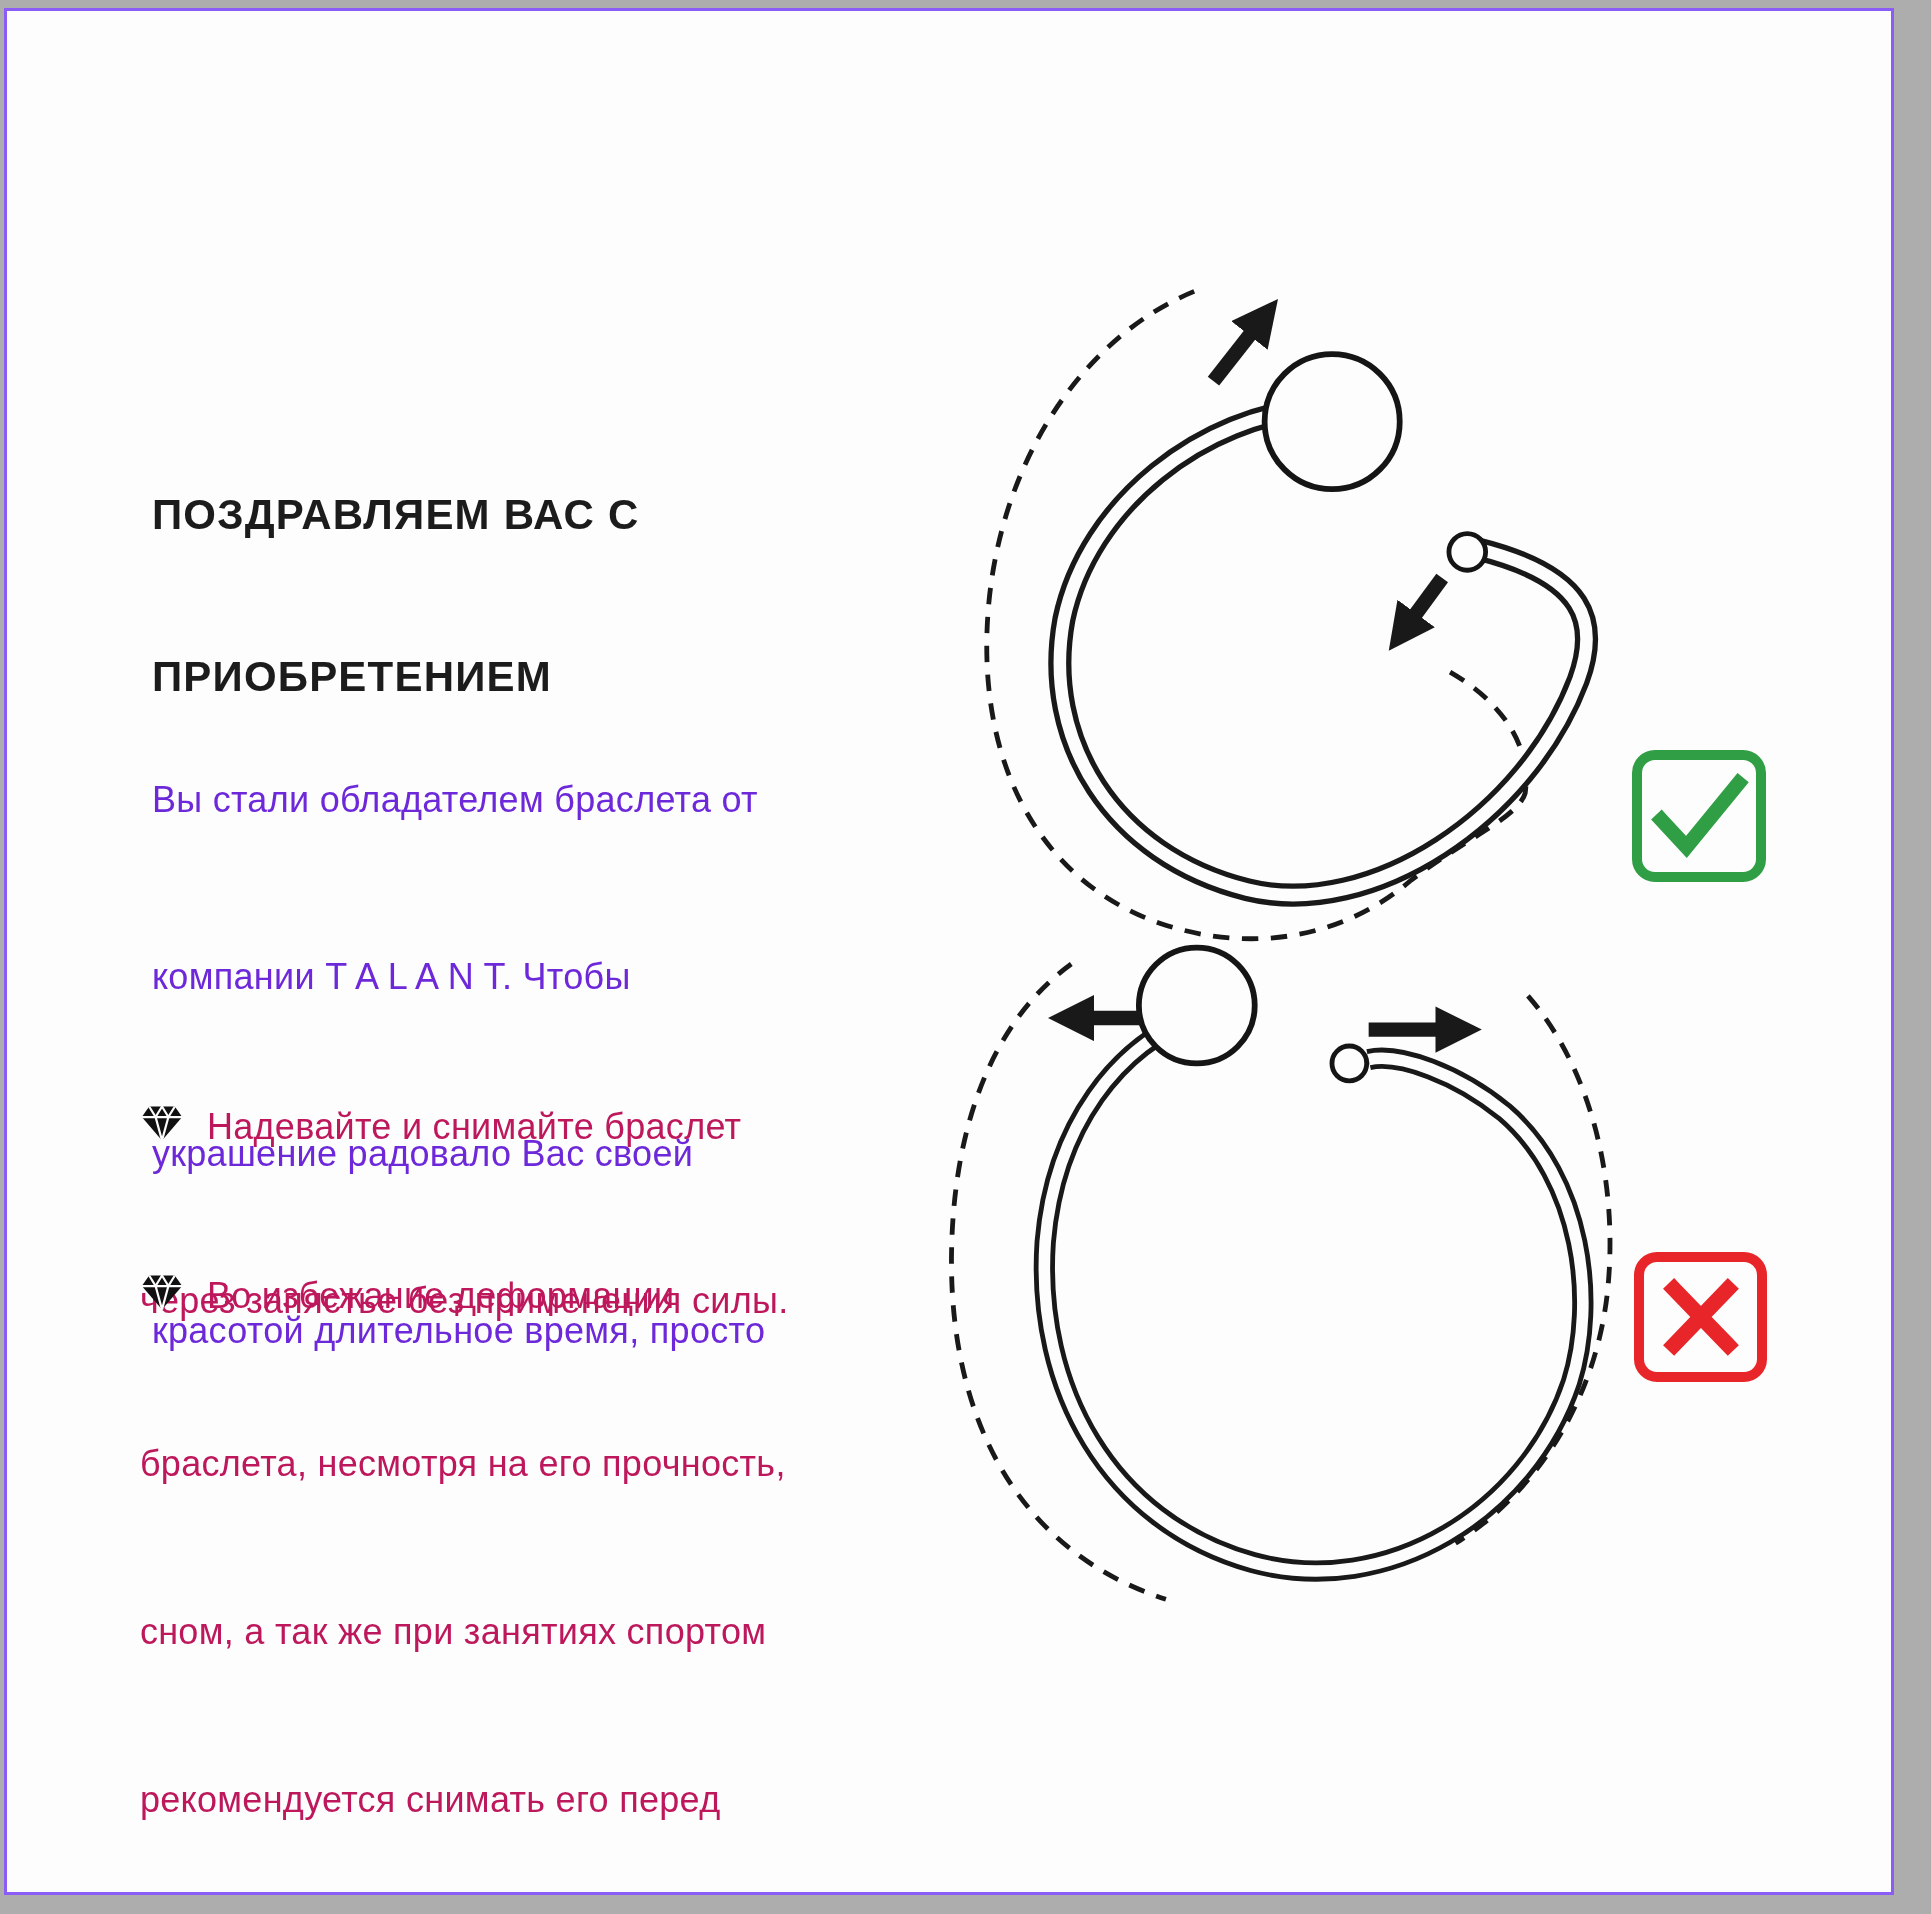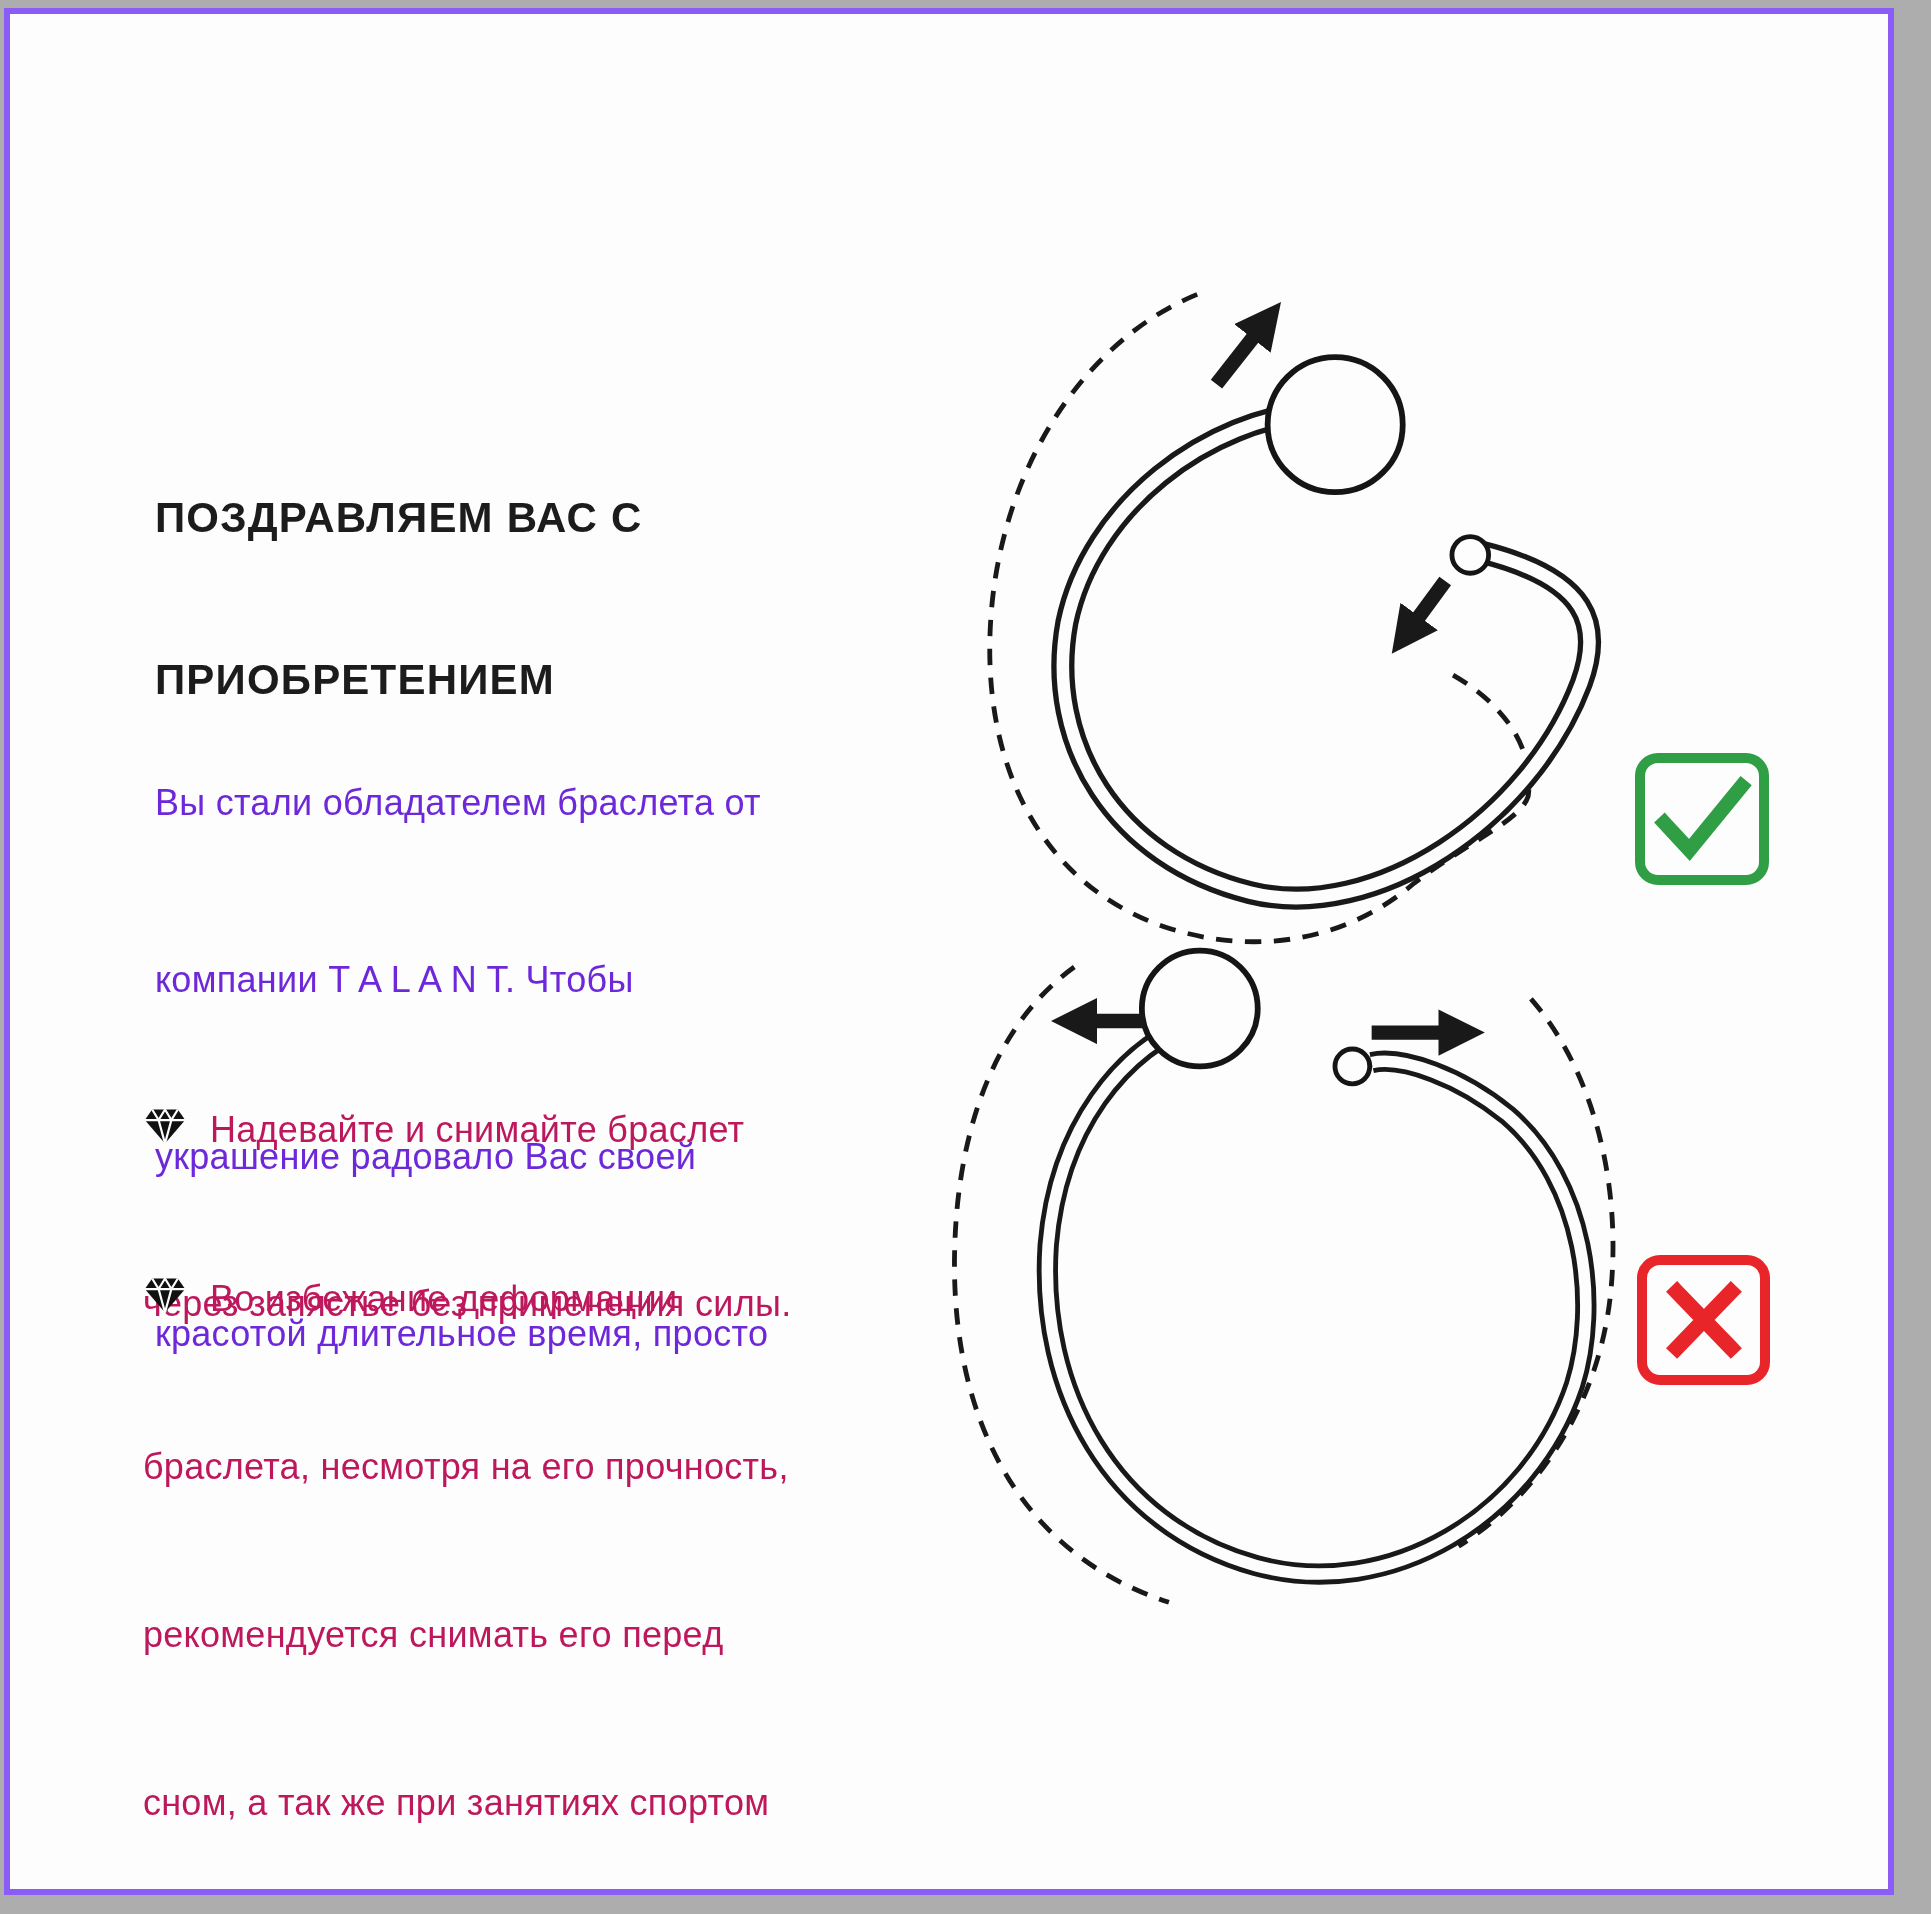--- a/index.html
+++ b/index.html
@@ -6,7 +6,7 @@
   .stage{position:relative;width:1931px;height:1915px;background:#adadad;overflow:hidden;
          font-family:"Liberation Sans", sans-serif;}
   .paper{position:absolute;left:3.9px;top:7.7px;width:1890px;height:1887px;
-         background:#fdfdfd;border:6px solid #8b5cf6;box-sizing:border-box;}
+         background:#fdfdfd;border:3px solid #8b5cf6;box-sizing:border-box;}
   .heading{position:absolute;left:145px;top:369px;font-size:42px;line-height:54px;
            font-weight:700;letter-spacing:1.2px;color:#1c1c1c;white-space:pre;}
   .intro{position:absolute;left:145px;top:641px;font-size:36px;line-height:59px;

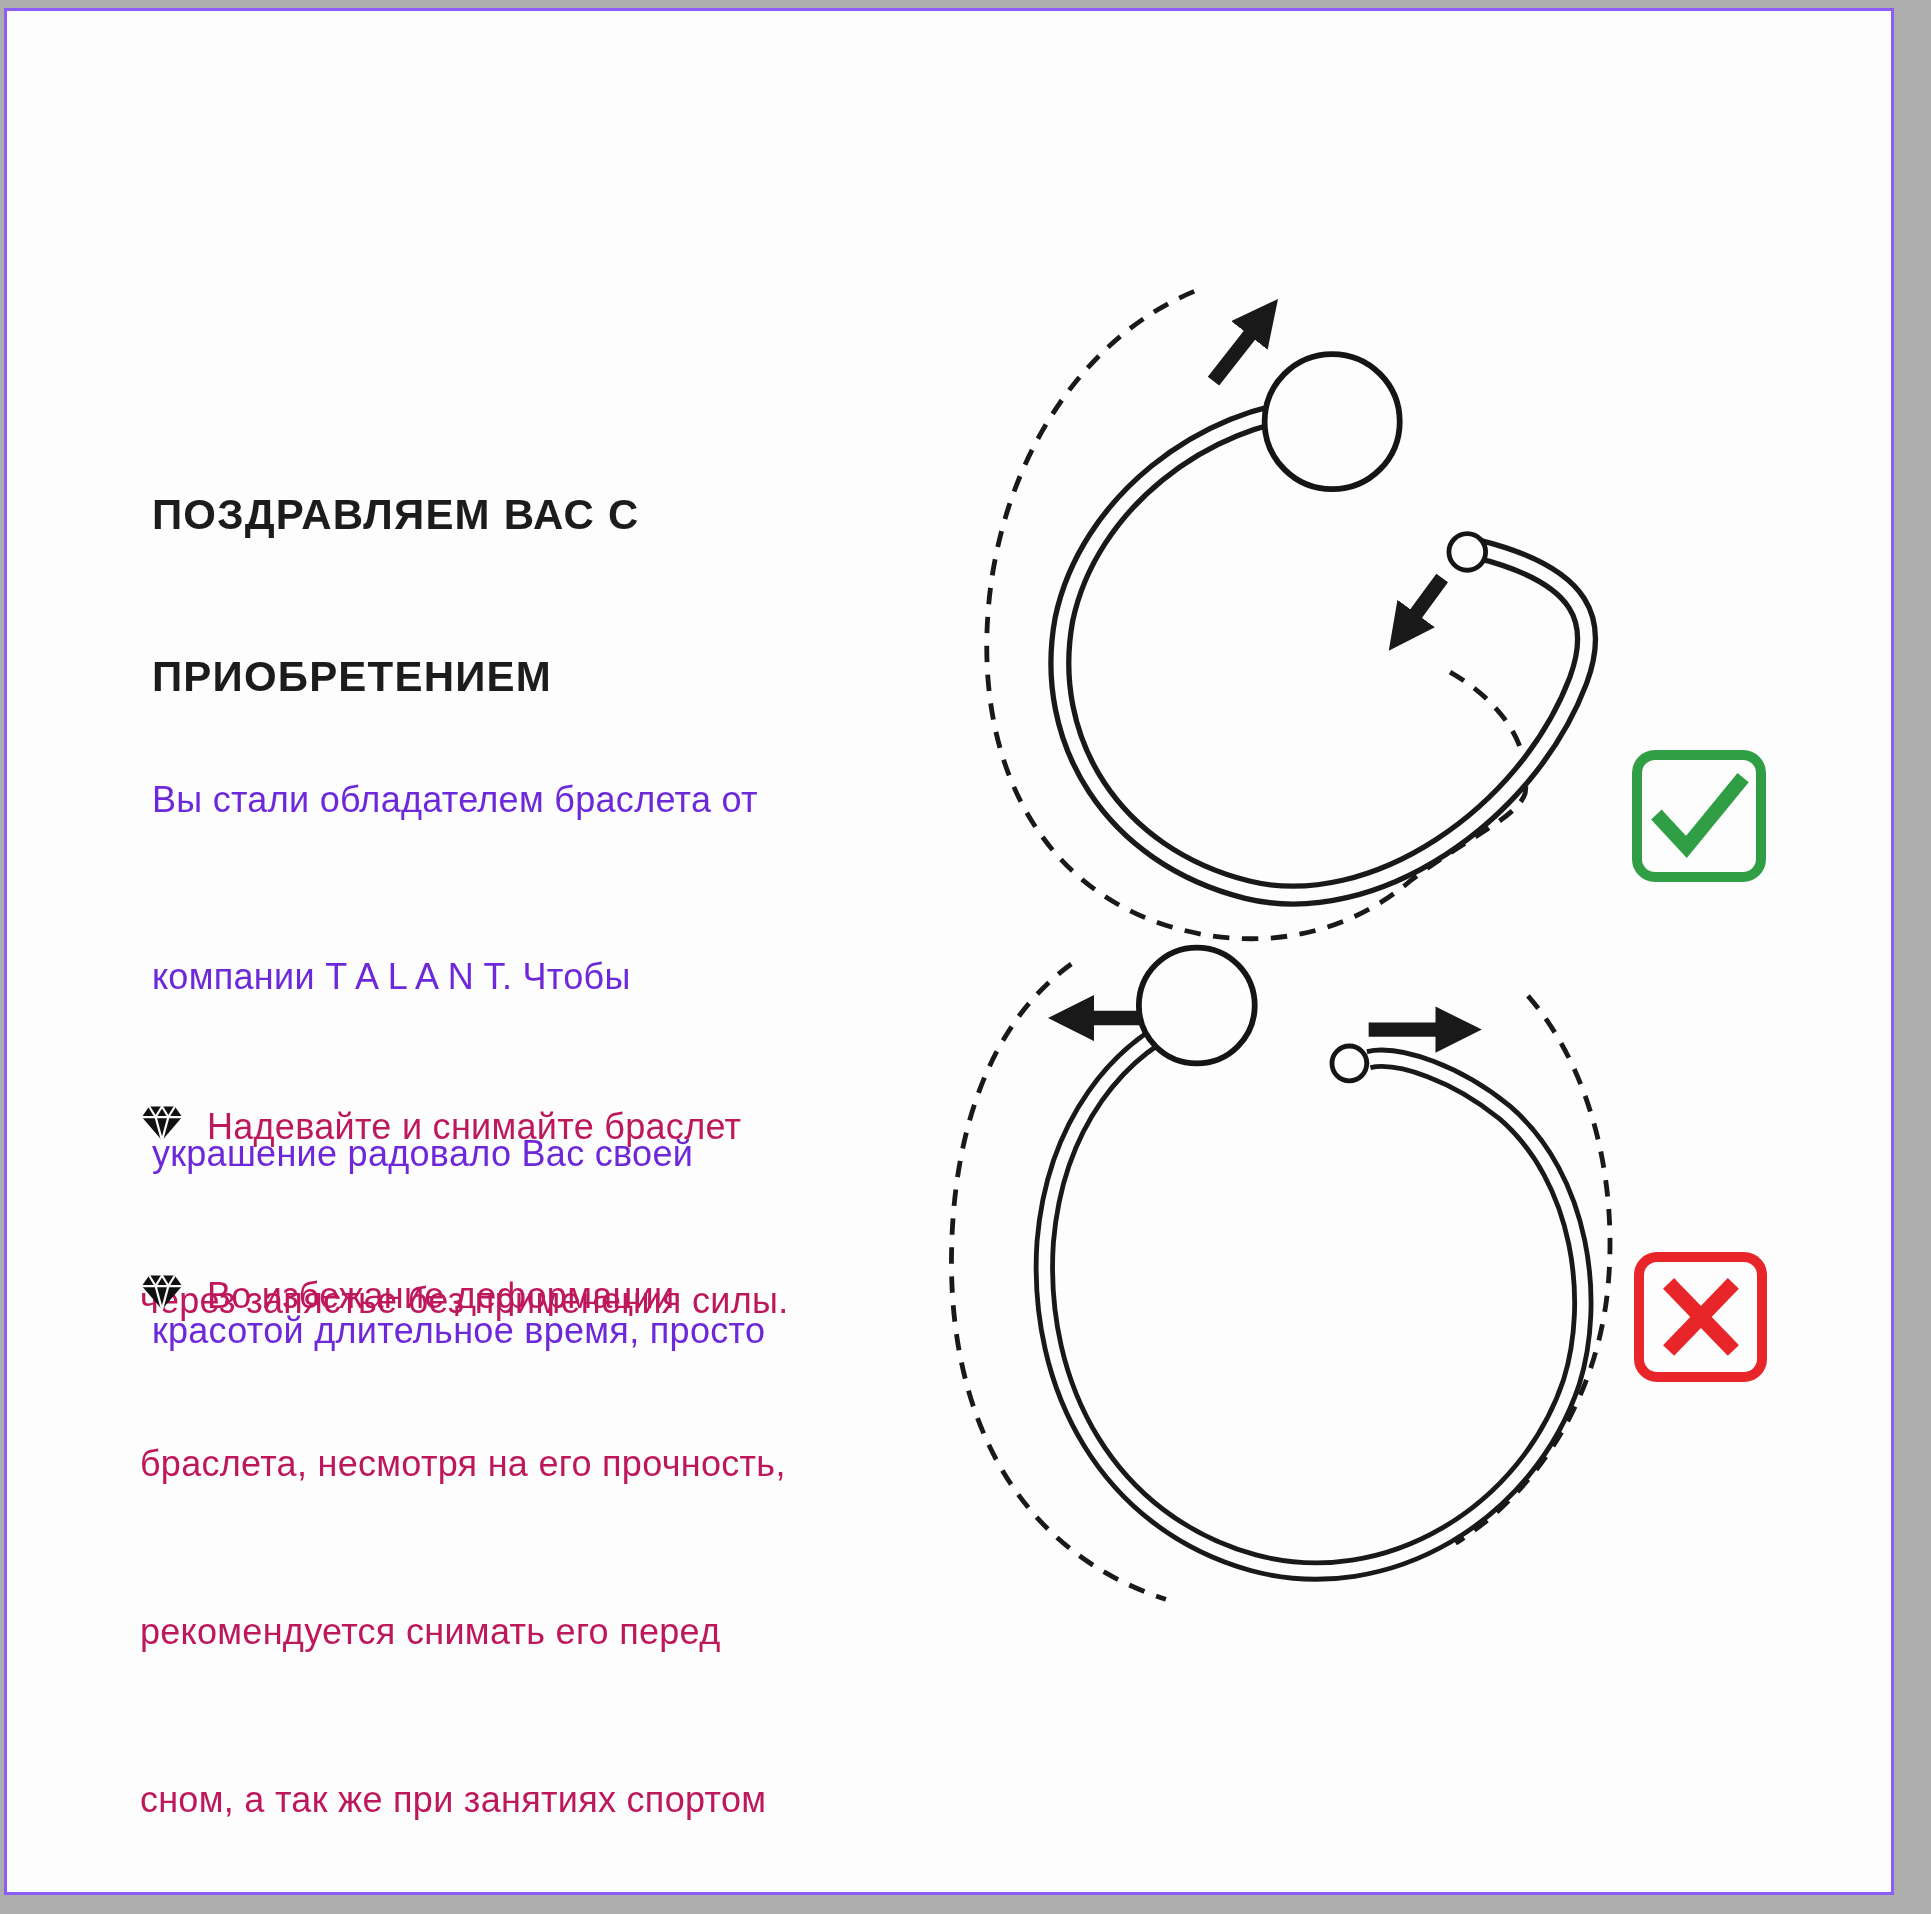--- a/index.html
+++ b/index.html
@@ -66,8 +66,8 @@
               </g>
             </svg></span><span>Во избежание деформации</span></div>
       <div>браслета, несмотря на его прочность,</div>
+      <div>сном, а так же при занятиях спортом</div>
       <div>рекомендуется снимать его перед</div>
-      <div>сном, а так же при занятиях спортом</div>
       
     </div>
 

